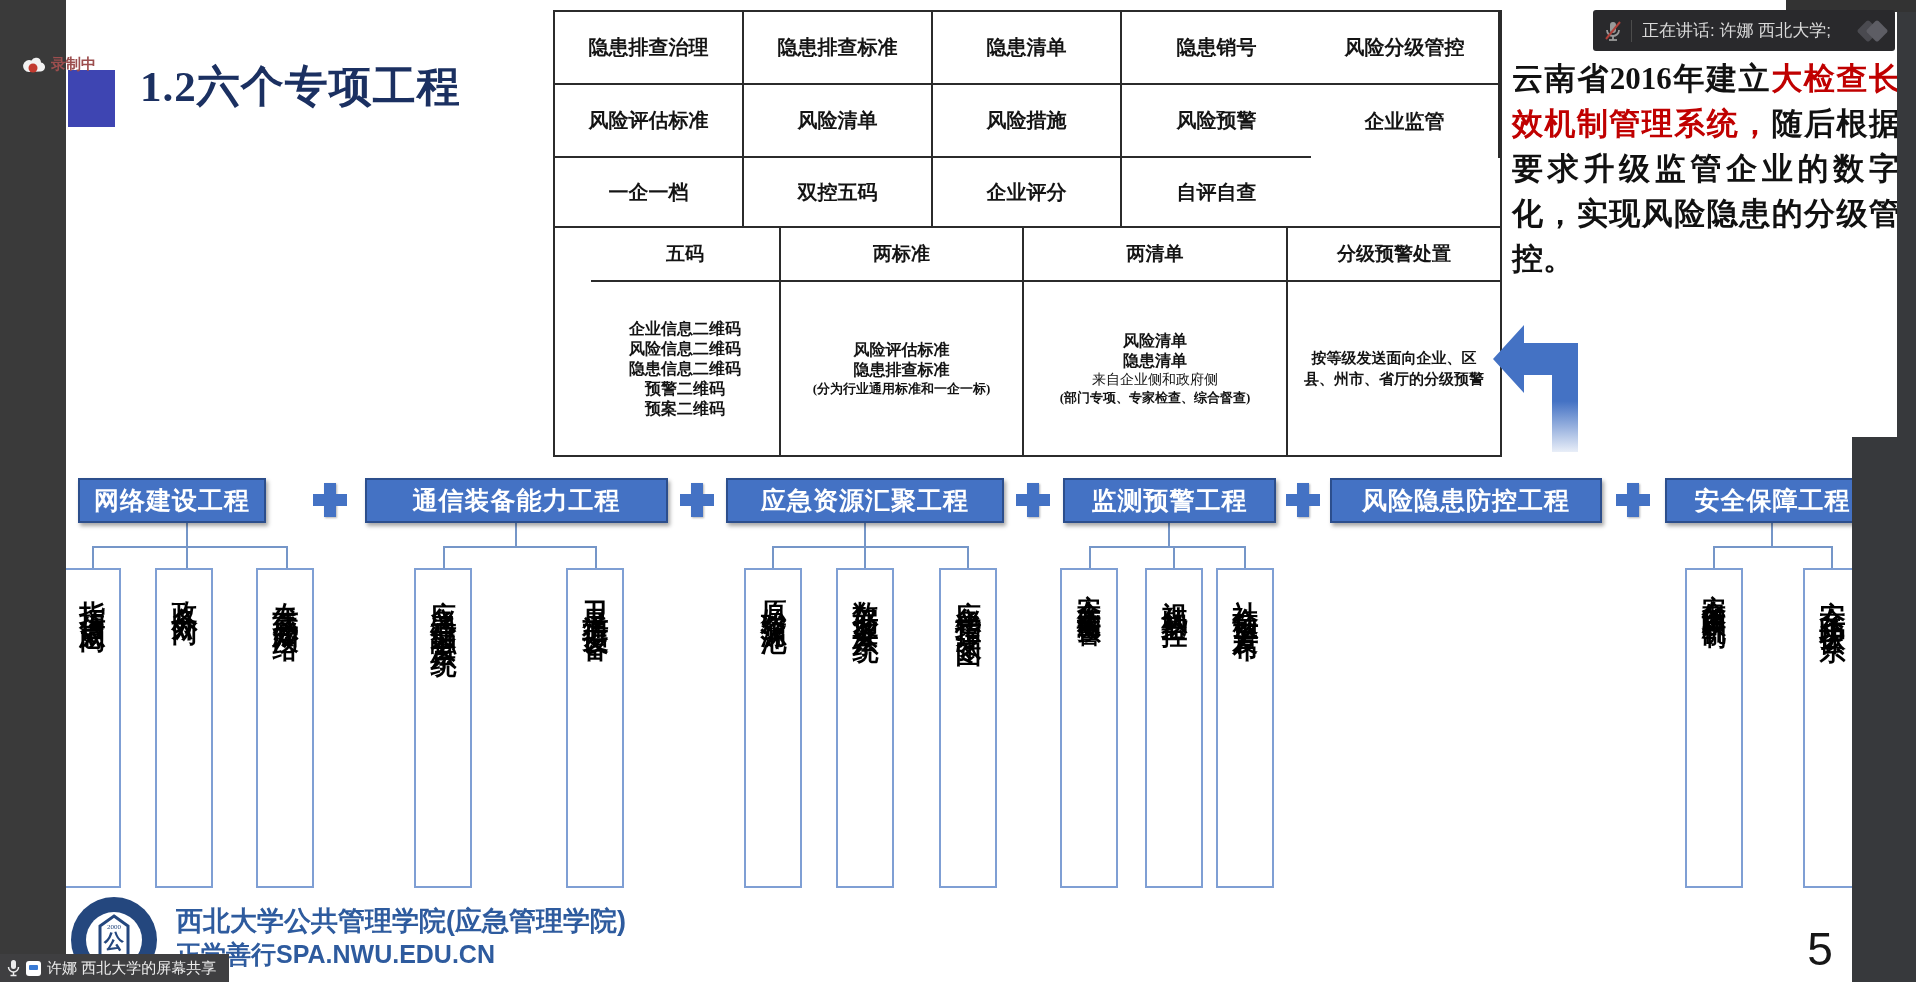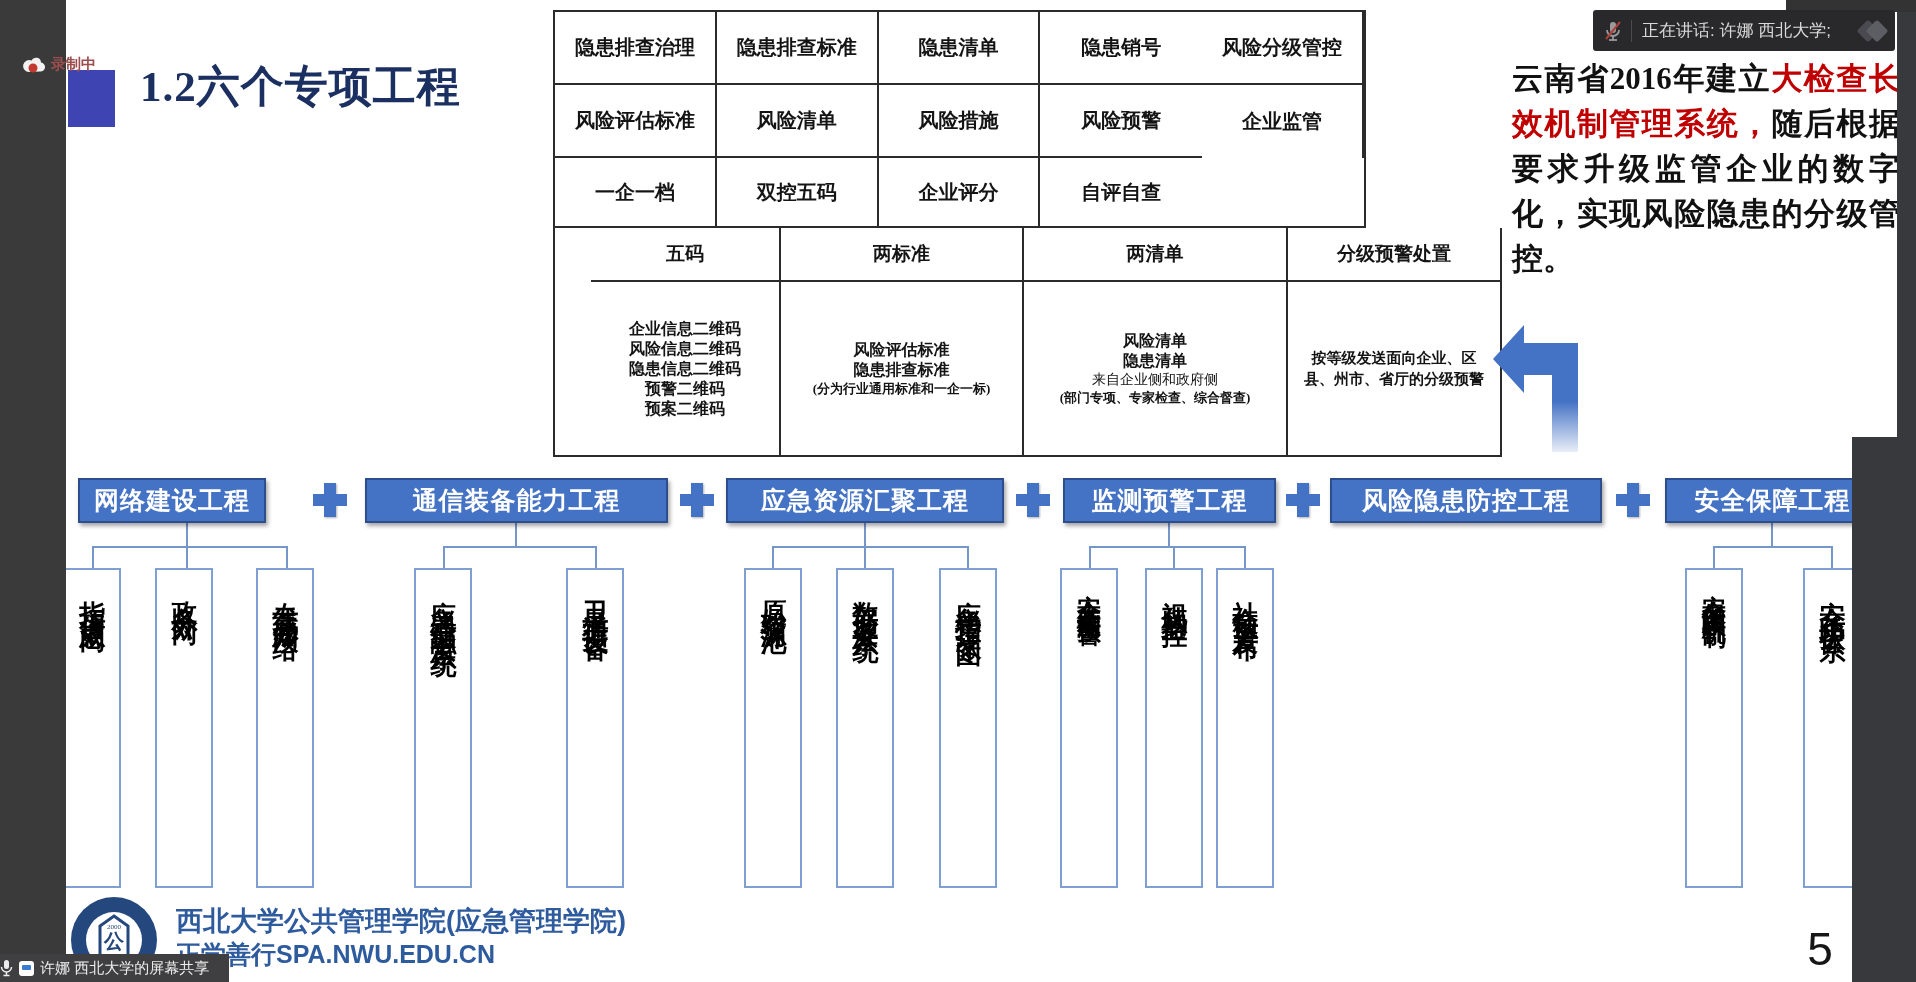--- a/index.html
+++ b/index.html
@@ -23,7 +23,7 @@
 
   
   .tbl{border:2px solid #2b2b2b;display:grid;background:#fff;}
-  .tbl-top{left:553px;top:10px;width:813px;height:218px;
+  .tbl-top{left:553px;top:10px;width:949px;height:218px;
            grid-template-columns:repeat(5,1fr);grid-template-rows:73px 73px 1fr;}
   .tbl-bot{left:553px;top:228px;width:949px;height:229px;border-top:none;
            grid-template-columns:190px 243px 264px 1fr;grid-template-rows:54px 1fr;padding-left:36px;}

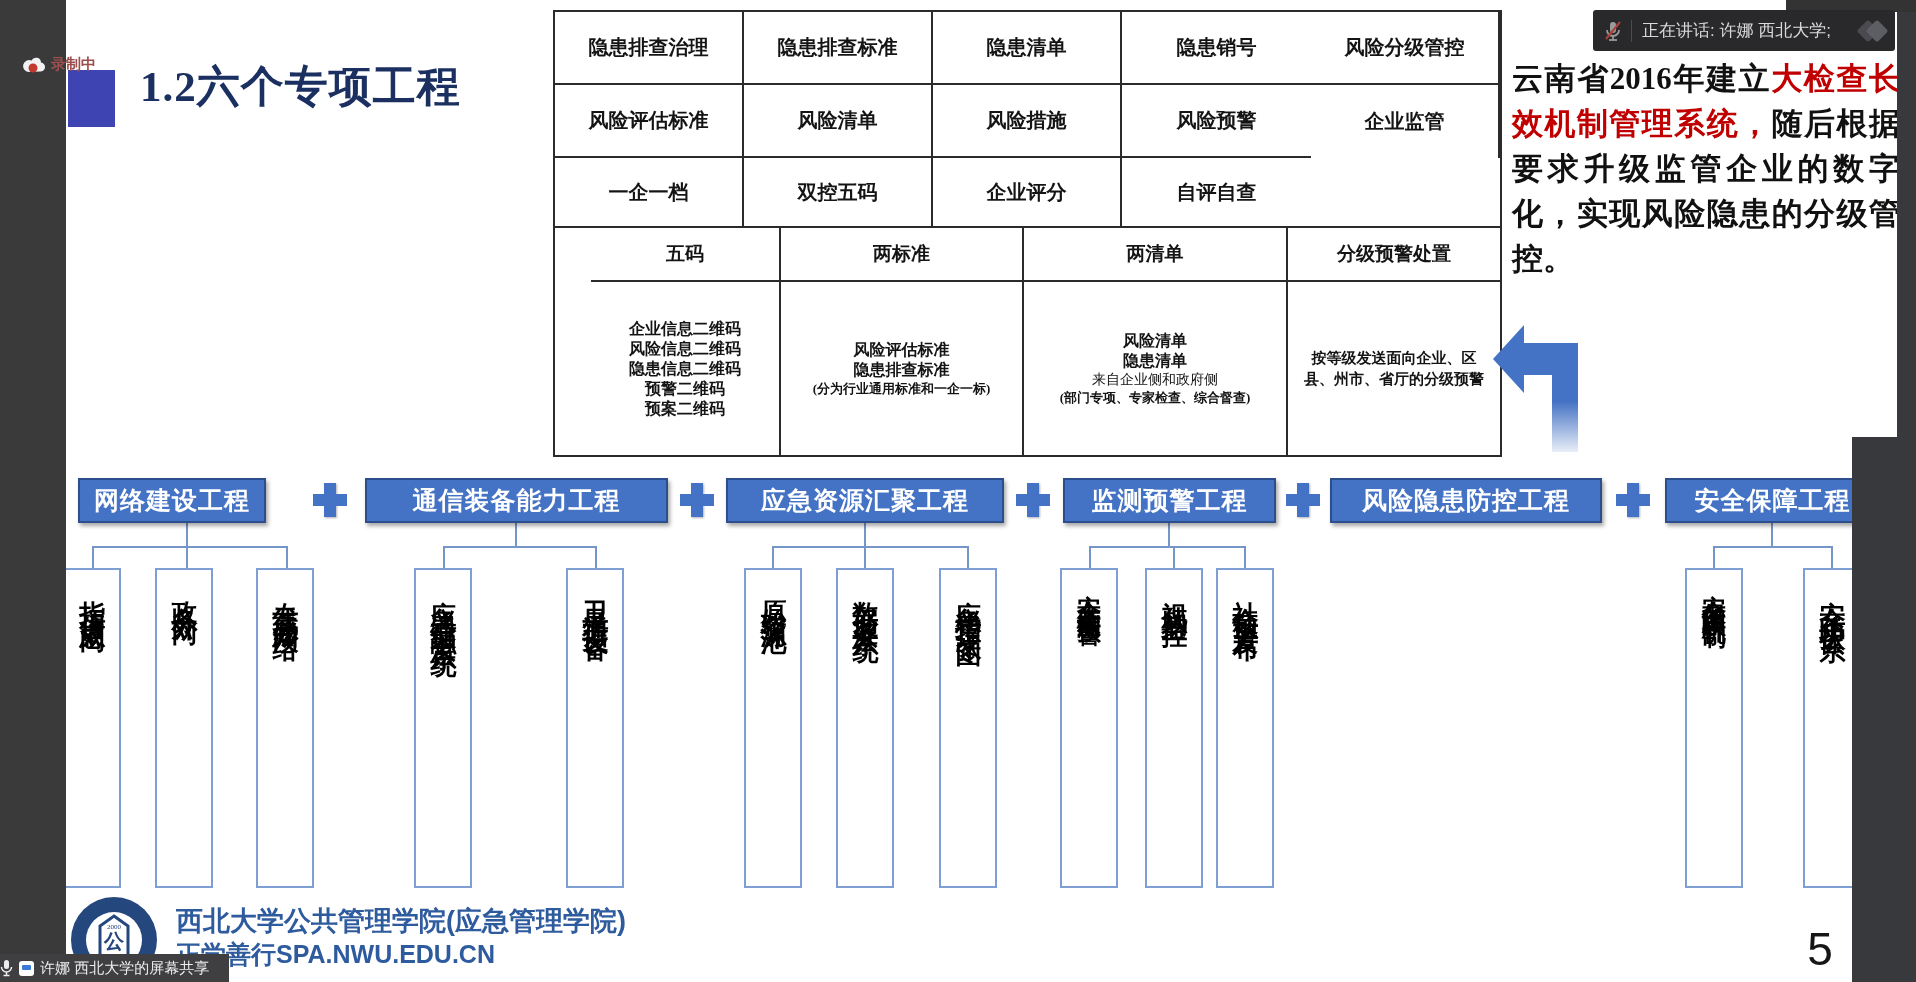--- a/index.html
+++ b/index.html
@@ -84,7 +84,7 @@
 
   
   .share-toast{left:0;top:954px;width:229px;height:28px;background:#3f3f41;
-               display:flex;align-items:center;gap:6px;z-index:7;}
+               display:flex;align-items:center;gap:6px;padding-left:7px;z-index:7;}
   .share-text{font-family:"Liberation Sans",sans-serif;font-size:15px;color:#ececec;white-space:nowrap;}
   .chat-ic{width:15px;height:15px;background:#fff;border-radius:3px;position:relative;}
   .chat-ic::after{content:'';position:absolute;left:3px;top:4px;width:9px;height:5px;background:#3a7bd5;border-radius:1px;}

